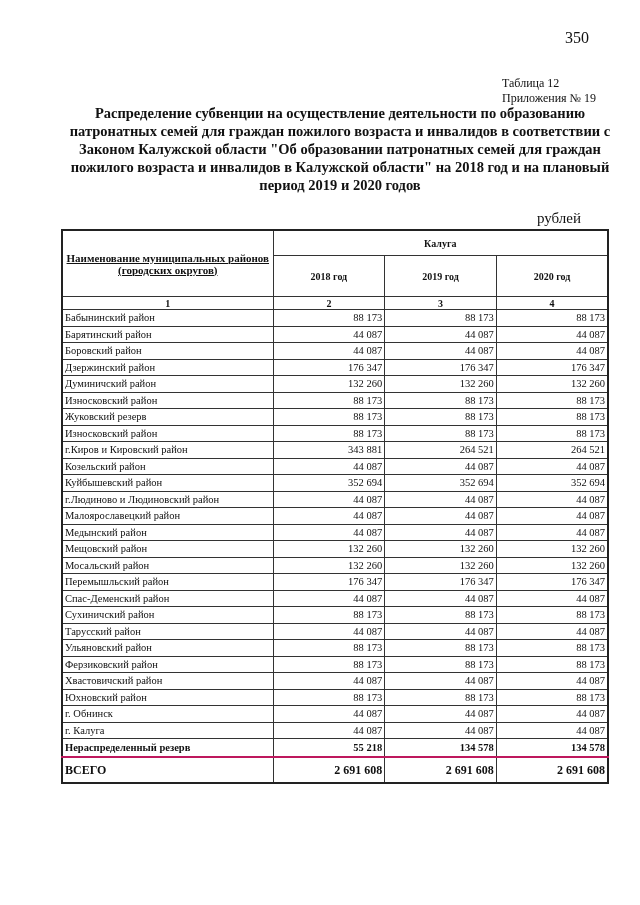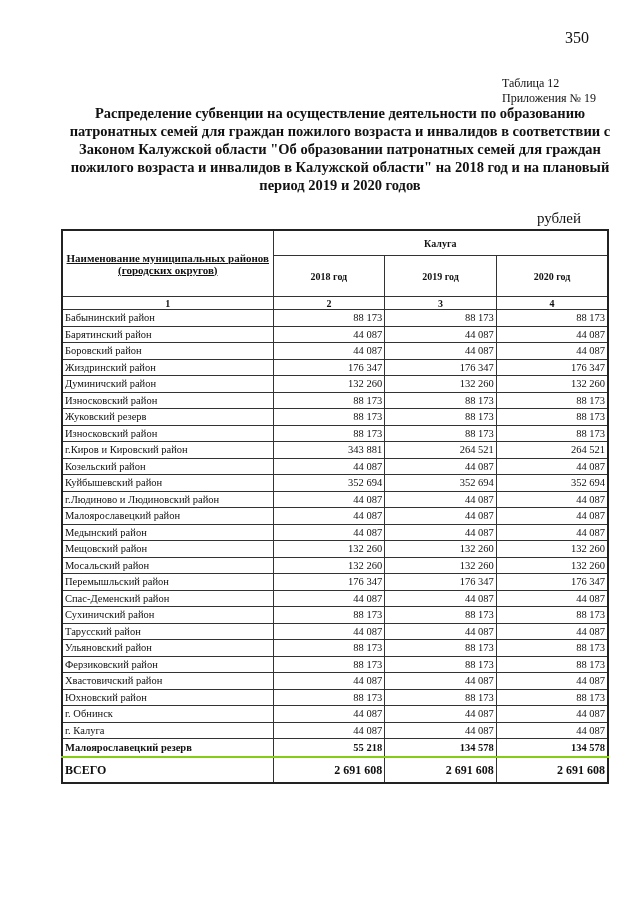--- a/index.html
+++ b/index.html
@@ -91,7 +91,7 @@
         <td class="num">44 087</td>
       </tr>
       <tr class="data">
-        <td>Жиздринский район</td>
+        <td>Дзержинский район</td>
         <td class="num">176 347</td>
         <td class="num">176 347</td>
         <td class="num">176 347</td>

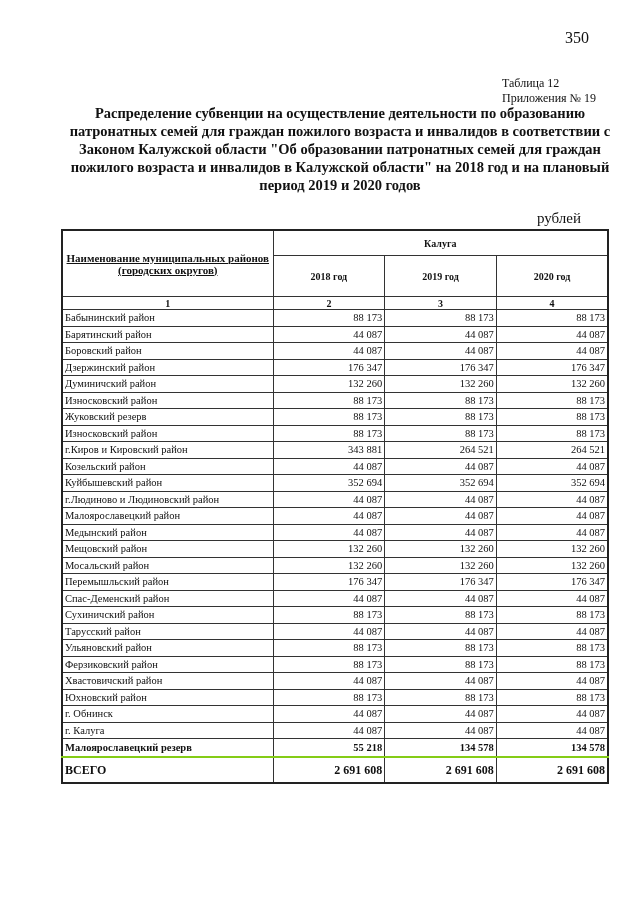--- a/index.html
+++ b/index.html
@@ -231,7 +231,7 @@
     </tbody>
   <tbody>
     <tr class="reserve">
-      <td>Малоярославецкий резерв</td>
+      <td>Нераспределенный резерв</td>
       <td class="num">55 218</td>
       <td class="num">134 578</td>
       <td class="num">134 578</td>

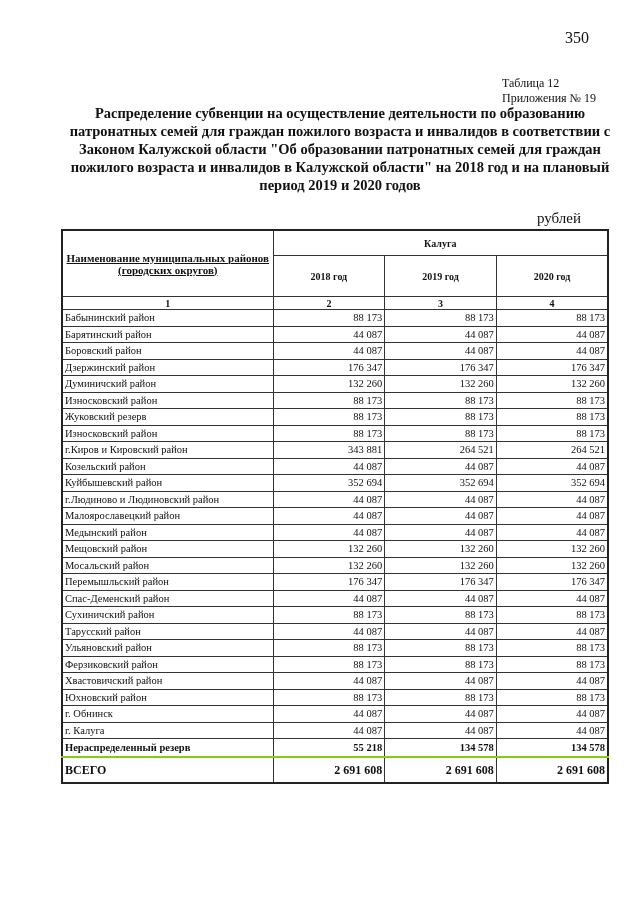--- a/index.html
+++ b/index.html
@@ -30,7 +30,7 @@
     tr.data td { height: 15.5px; line-height: 15px; }
     td.num { text-align: right; }
     tr.reserve td { font-weight: bold; height: 17px; }
-    tr.total td { font-weight: bold; height: 24px; font-size: 12px; border-top: 2px solid #84cc16; margin-left: 36px; }
+    tr.total td { font-weight: bold; height: 24px; font-size: 12px; border-top: 2px solid #be185d; margin-left: 36px; }
     table.grid { border: 2px solid #222; }
   </style>
 </head>

